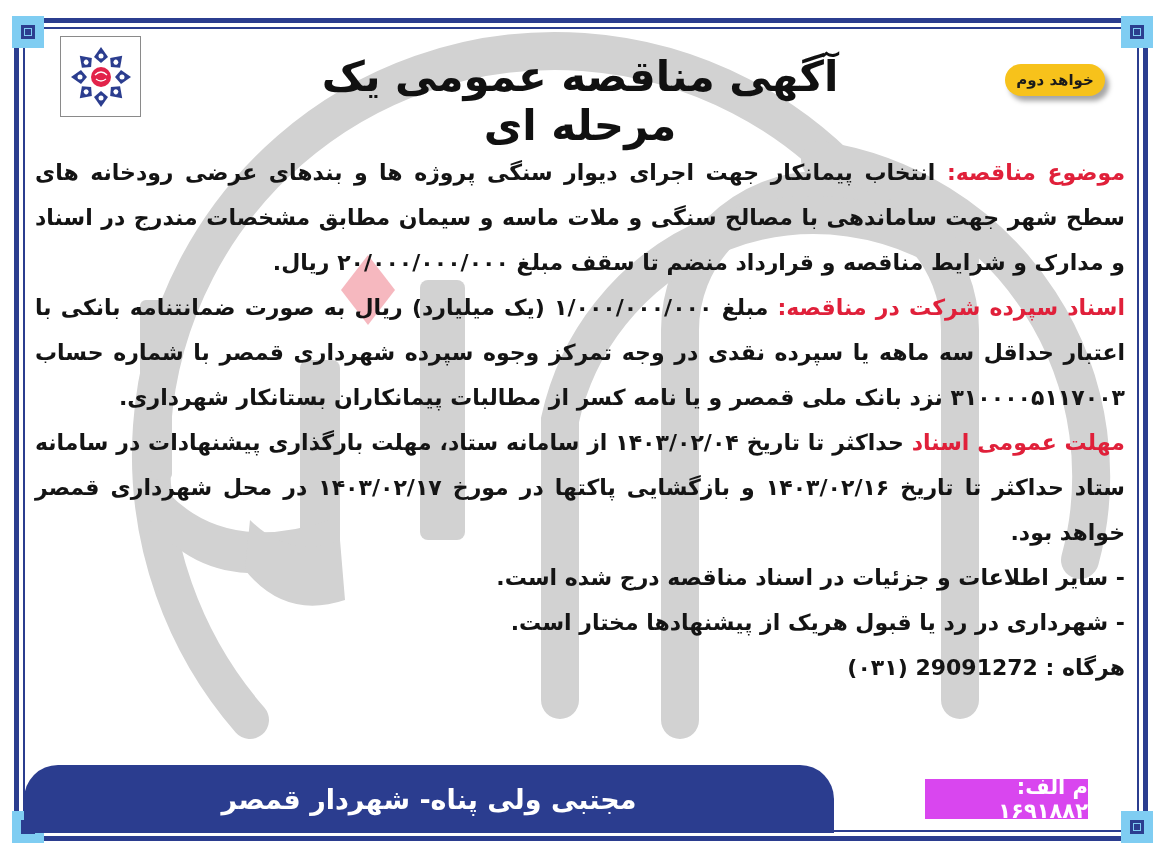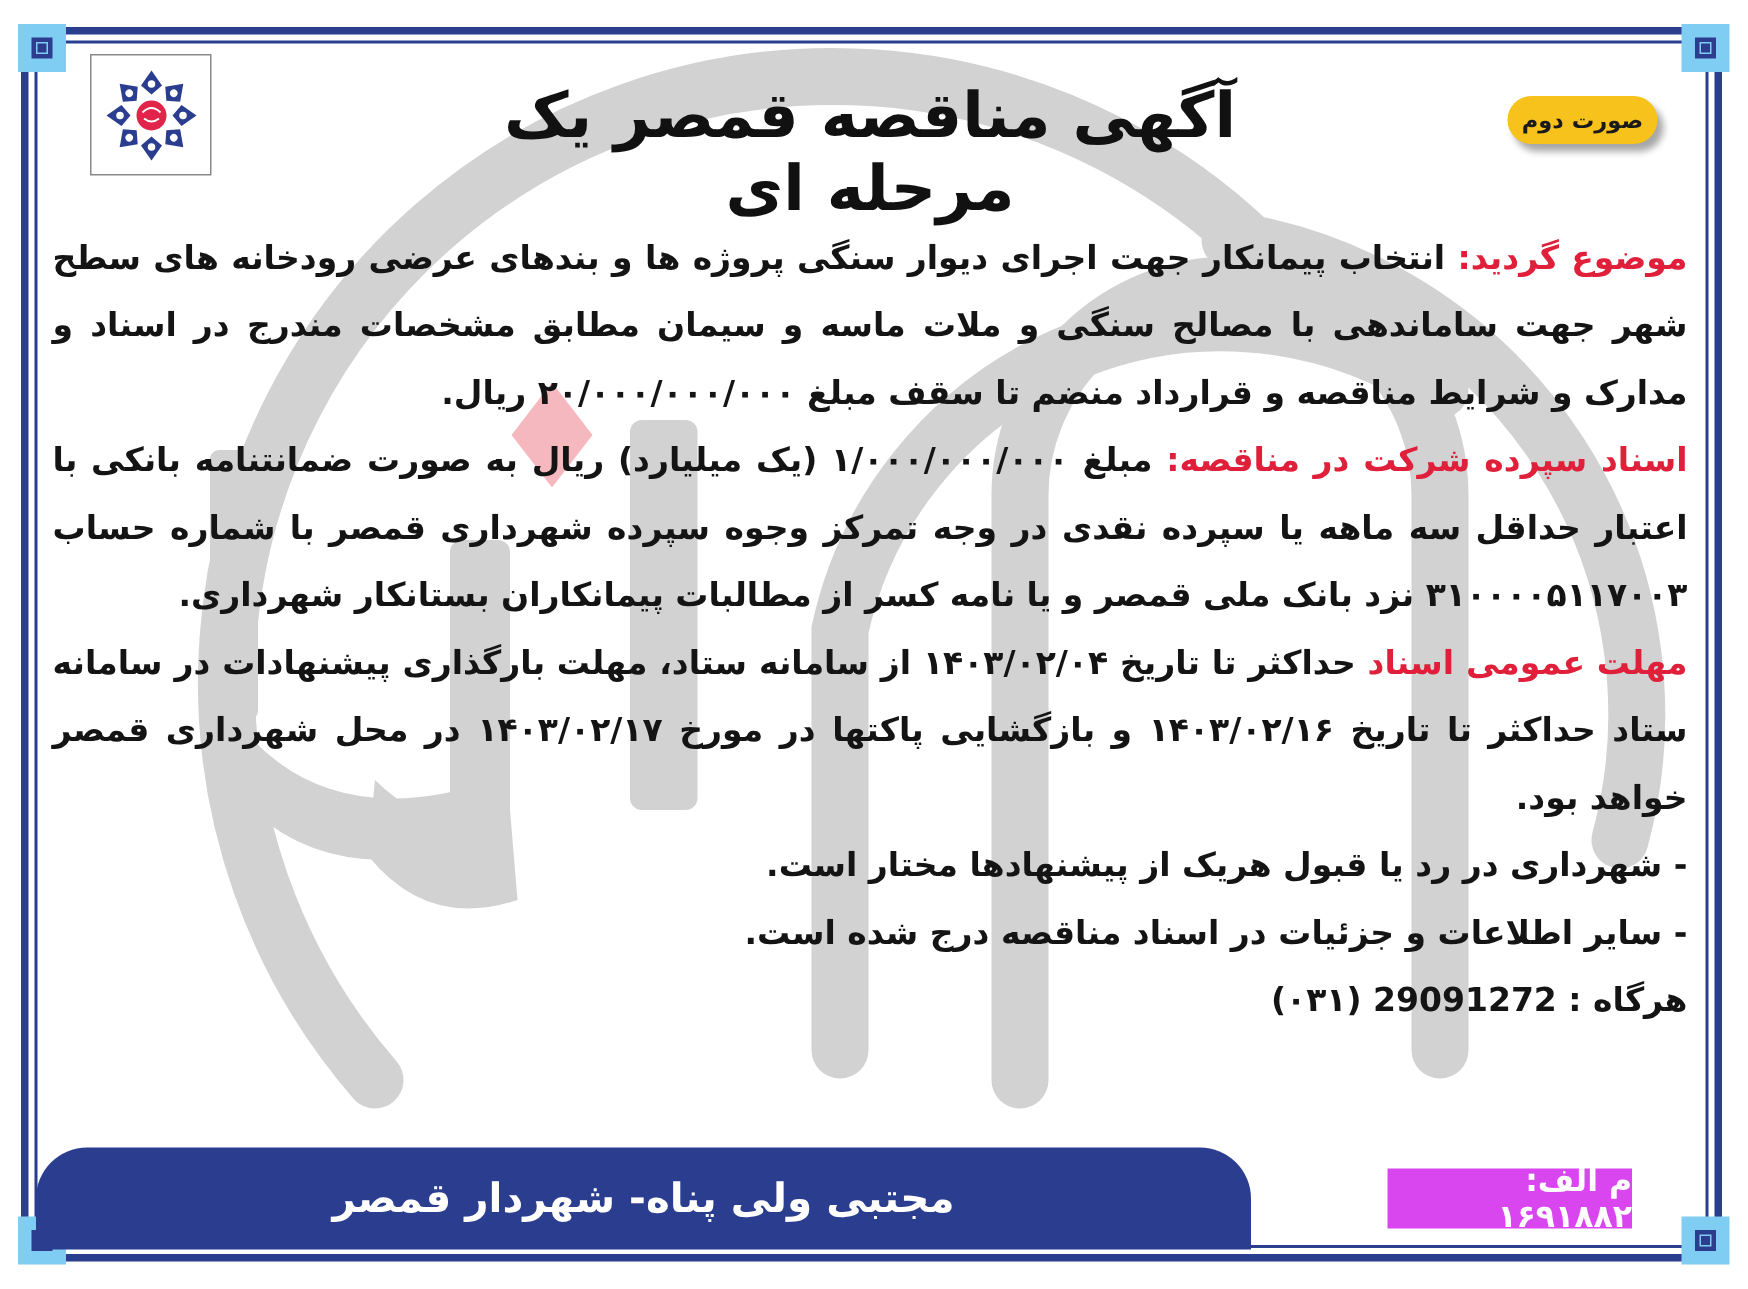--- a/index.html
+++ b/index.html
@@ -140,7 +140,7 @@
   </svg>
 </div>
 
-<div class="title">آگهی مناقصه قمصر یک مرحله ای</div>
+<div class="title">آگهی مناقصه عمومی یک مرحله ای</div>
 
 <div class="badge">صورت دوم</div>
 

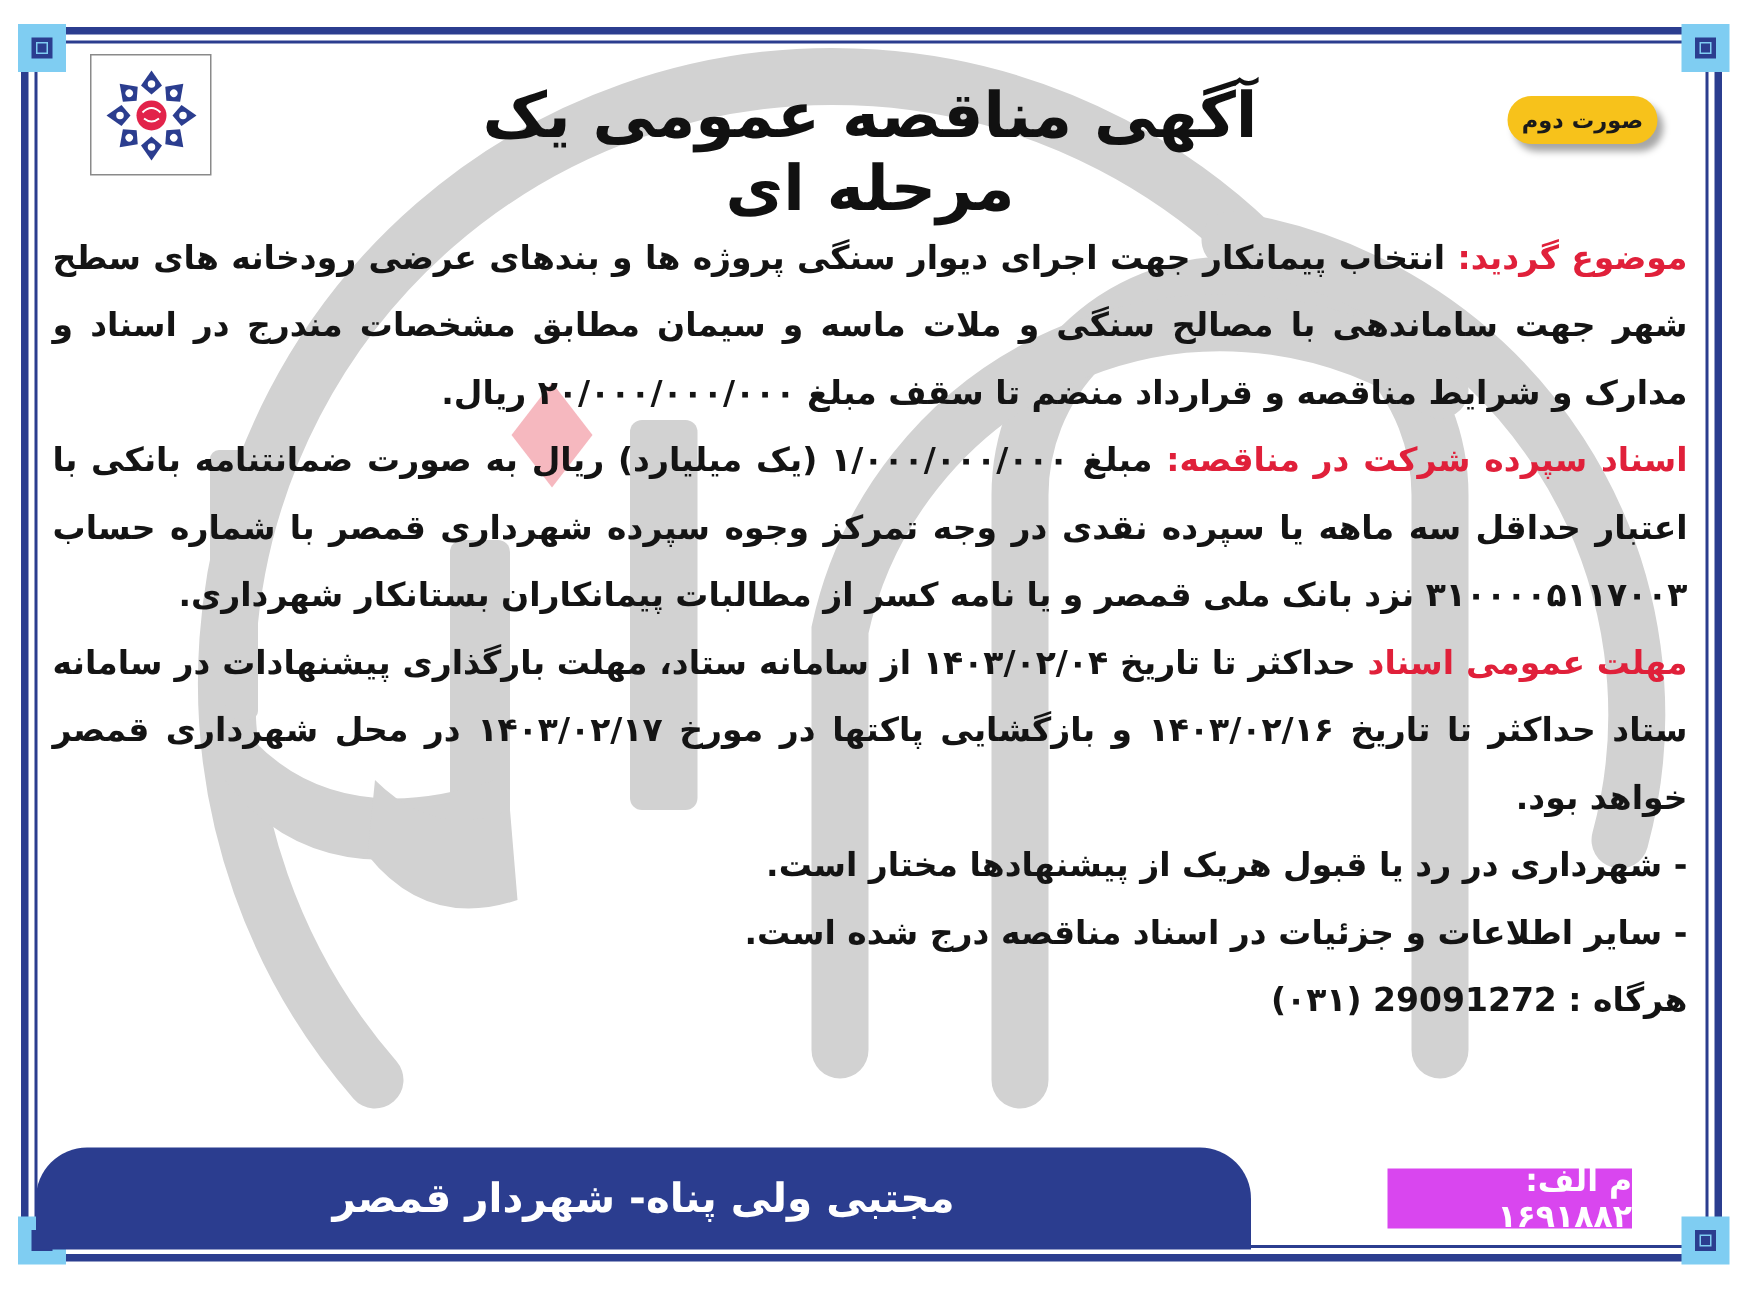--- a/index.html
+++ b/index.html
@@ -142,7 +142,7 @@
 
 <div class="title">آگهی مناقصه عمومی یک مرحله ای</div>
 
-<div class="badge">صورت دوم</div>
+<div class="badge">خواهد دوم</div>
 
 <div class="content">
   <p><span class="hl">موضوع گردید:</span><span> انتخاب پیمانکار جهت اجرای دیوار سنگی پروژه ها و بندهای عرضی رودخانه های سطح شهر جهت ساماندهی با مصالح سنگی و ملات ماسه و سیمان مطابق مشخصات مندرج در اسناد و مدارک و شرایط مناقصه و قرارداد منضم تا سقف مبلغ ۲۰/۰۰۰/۰۰۰/۰۰۰ ریال.</span></p>

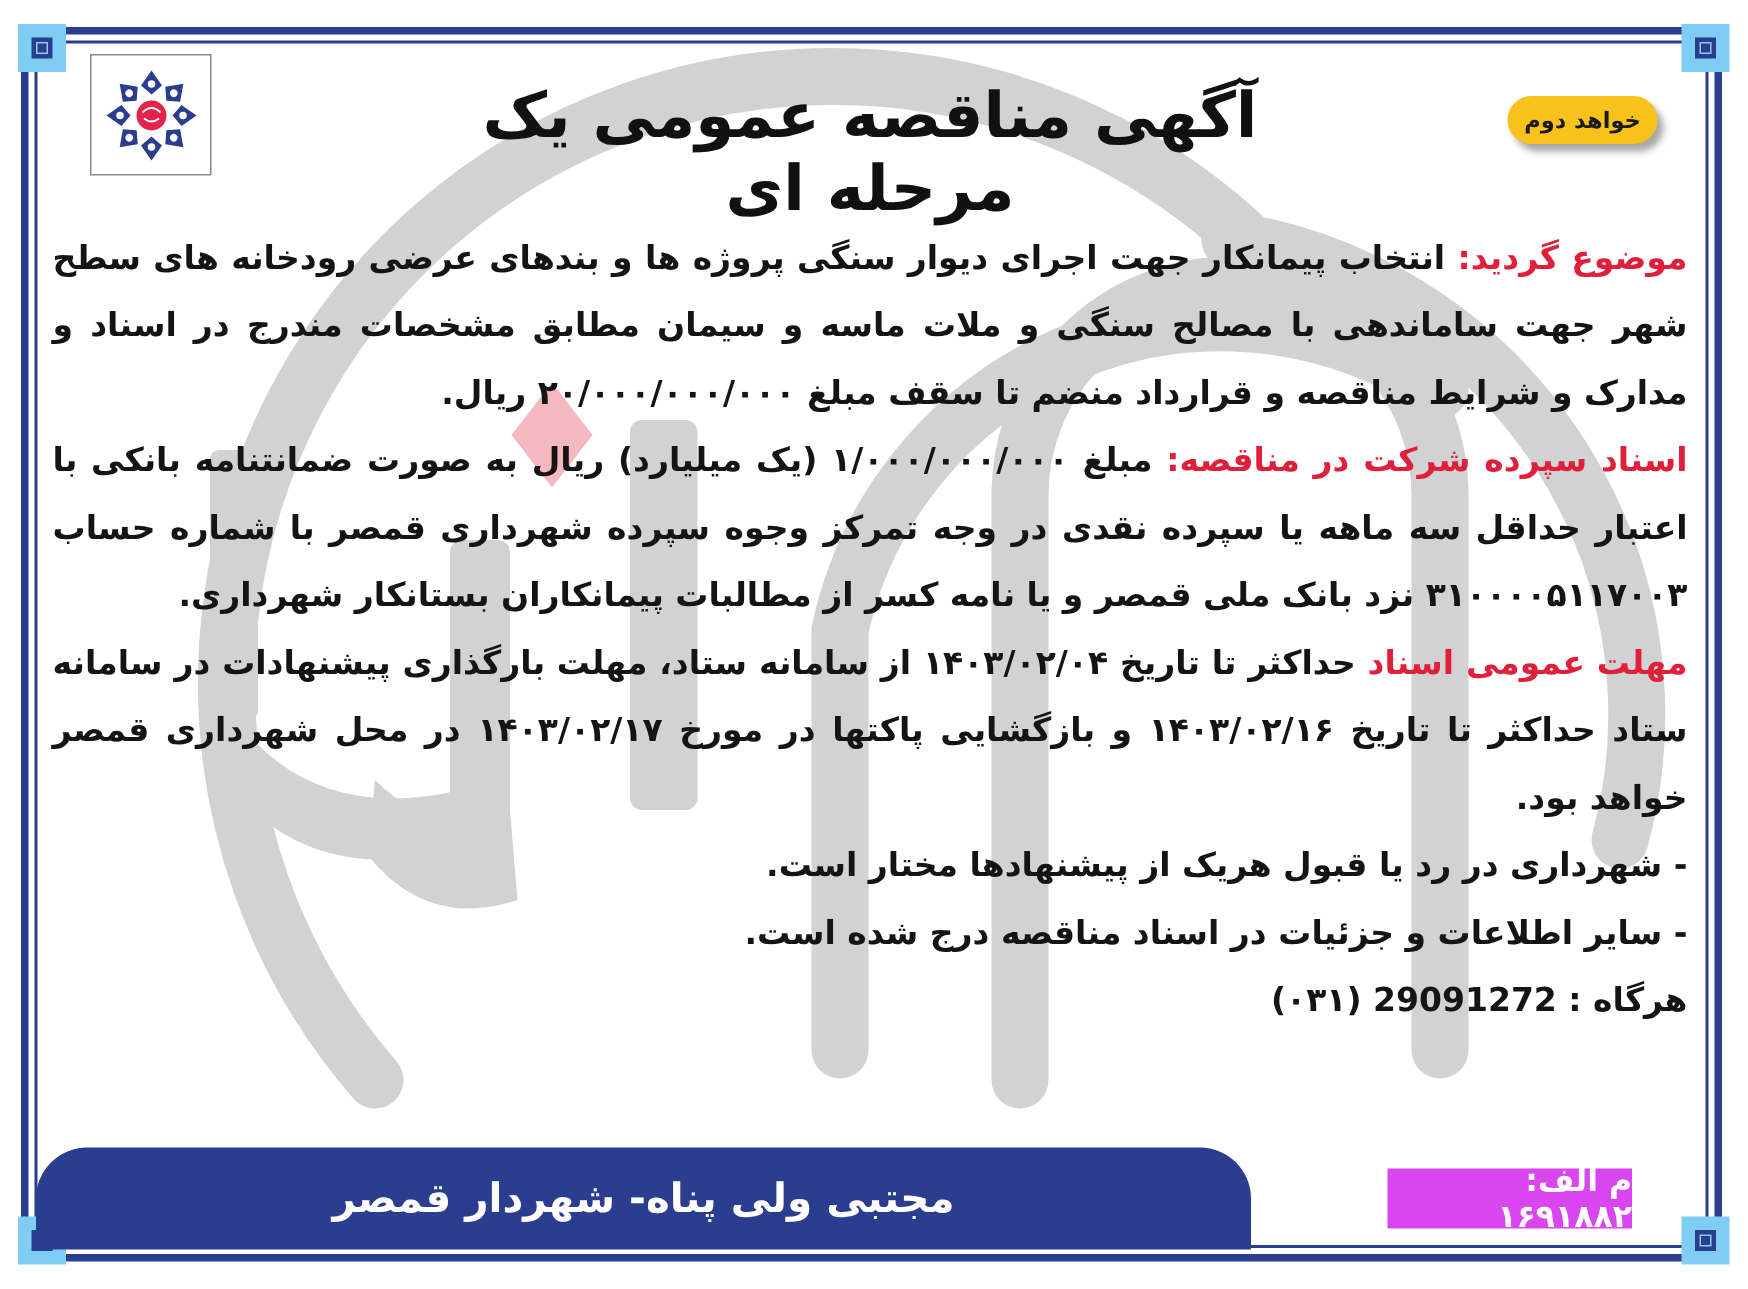--- a/index.html
+++ b/index.html
@@ -145,7 +145,7 @@
 <div class="badge">خواهد دوم</div>
 
 <div class="content">
-  <p><span class="hl">موضوع گردید:</span><span> انتخاب پیمانکار جهت اجرای دیوار سنگی پروژه ها و بندهای عرضی رودخانه های سطح شهر جهت ساماندهی با مصالح سنگی و ملات ماسه و سیمان مطابق مشخصات مندرج در اسناد و مدارک و شرایط مناقصه و قرارداد منضم تا سقف مبلغ ۲۰/۰۰۰/۰۰۰/۰۰۰ ریال.</span></p>
+  <p><span class="hl">موضوع مناقصه:</span><span> انتخاب پیمانکار جهت اجرای دیوار سنگی پروژه ها و بندهای عرضی رودخانه های سطح شهر جهت ساماندهی با مصالح سنگی و ملات ماسه و سیمان مطابق مشخصات مندرج در اسناد و مدارک و شرایط مناقصه و قرارداد منضم تا سقف مبلغ ۲۰/۰۰۰/۰۰۰/۰۰۰ ریال.</span></p>
   <p><span class="hl">اسناد سپرده شرکت در مناقصه:</span><span> مبلغ ۱/۰۰۰/۰۰۰/۰۰۰ (یک میلیارد) ریال به صورت ضمانتنامه بانکی با اعتبار حداقل سه ماهه یا سپرده نقدی در وجه تمرکز وجوه سپرده شهرداری قمصر با شماره حساب ۳۱۰۰۰۰۵۱۱۷۰۰۳ نزد بانک ملی قمصر و یا نامه کسر از مطالبات پیمانکاران بستانکار شهرداری.</span></p>
   <p><span class="hl">مهلت عمومی اسناد</span><span> حداکثر تا تاریخ ۱۴۰۳/۰۲/۰۴ از سامانه ستاد، مهلت بارگذاری پیشنهادات در سامانه ستاد حداکثر تا تاریخ ۱۴۰۳/۰۲/۱۶ و بازگشایی پاکتها در مورخ ۱۴۰۳/۰۲/۱۷ در محل شهرداری قمصر خواهد بود.</span></p>
   <p>- شهرداری در رد یا قبول هریک از پیشنهادها مختار است.</p>

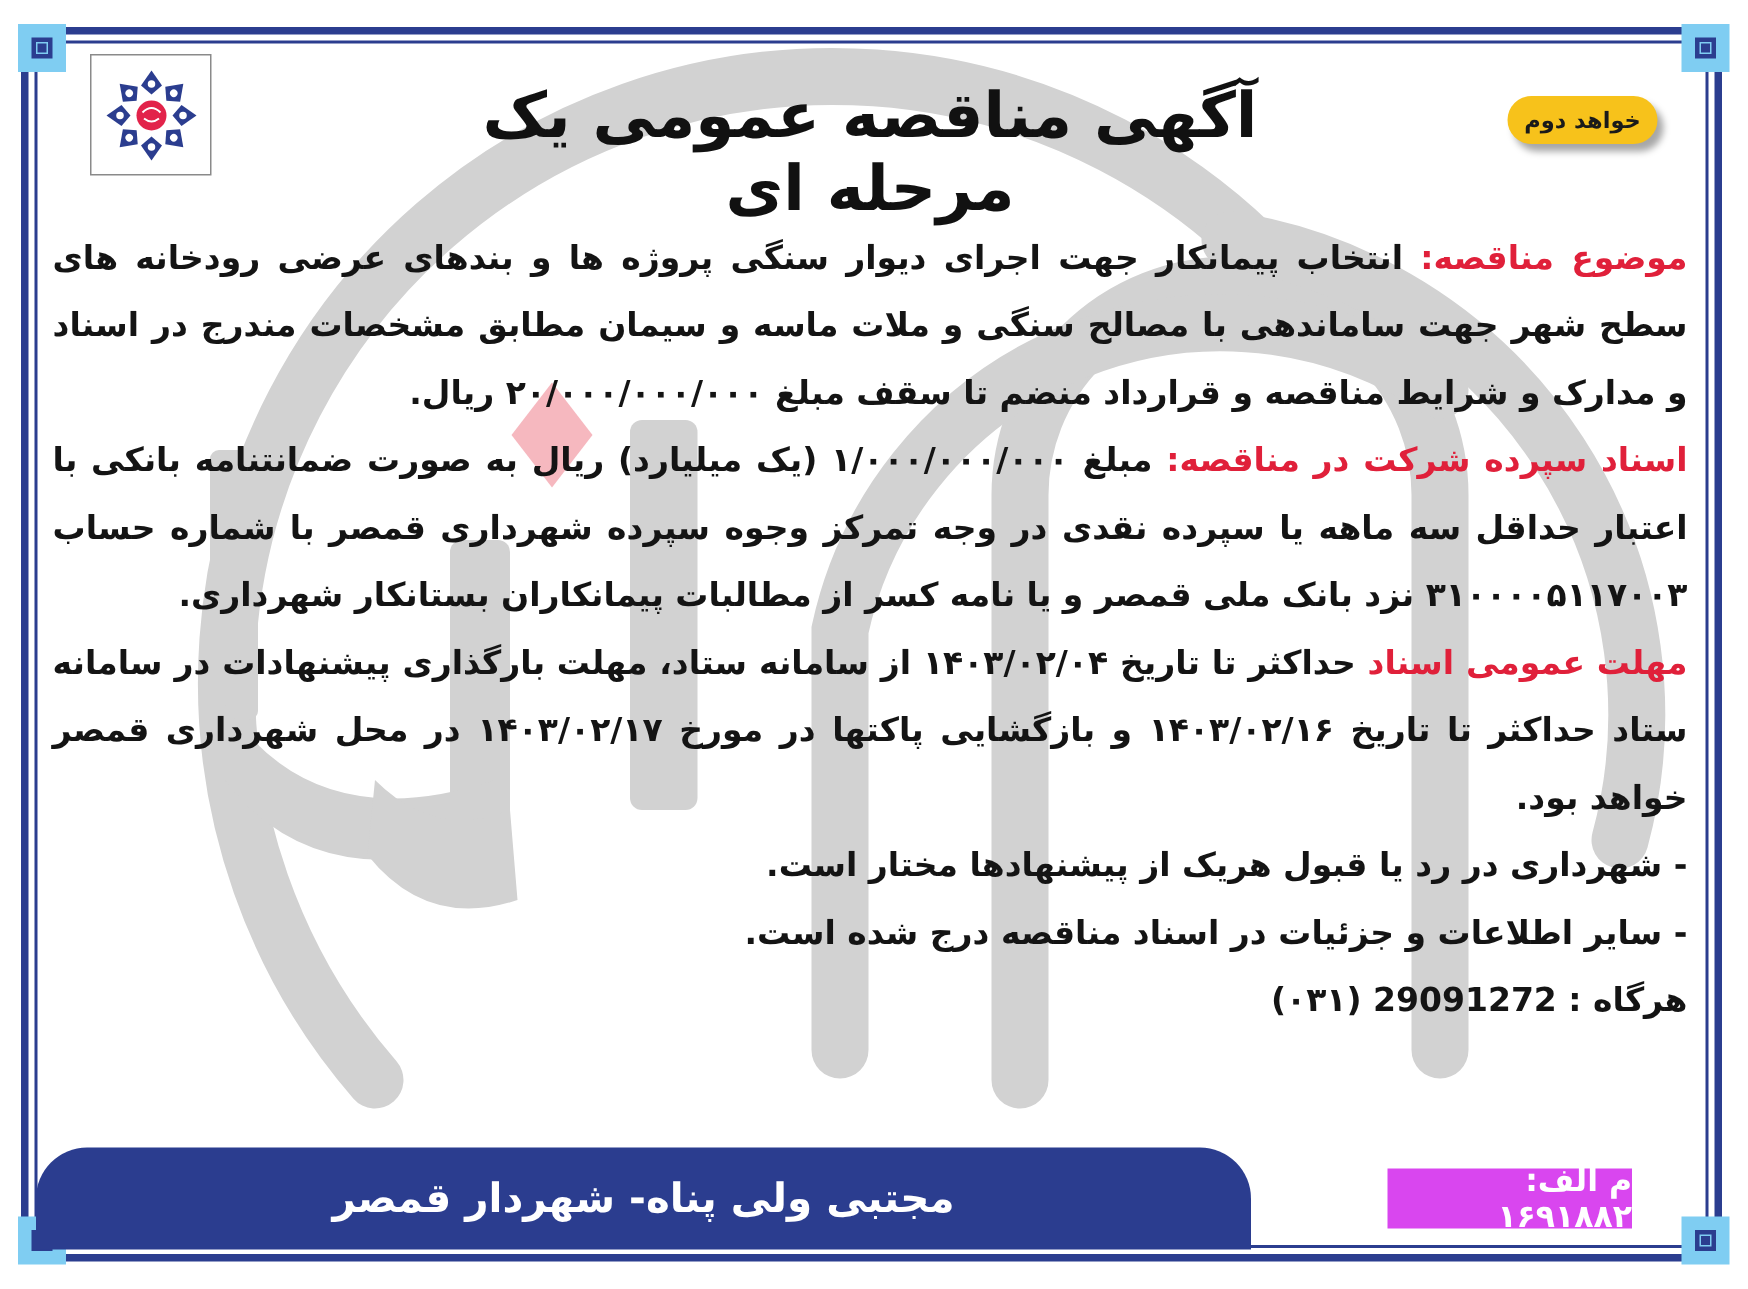--- a/index.html
+++ b/index.html
@@ -148,8 +148,8 @@
   <p><span class="hl">موضوع مناقصه:</span><span> انتخاب پیمانکار جهت اجرای دیوار سنگی پروژه ها و بندهای عرضی رودخانه های سطح شهر جهت ساماندهی با مصالح سنگی و ملات ماسه و سیمان مطابق مشخصات مندرج در اسناد و مدارک و شرایط مناقصه و قرارداد منضم تا سقف مبلغ ۲۰/۰۰۰/۰۰۰/۰۰۰ ریال.</span></p>
   <p><span class="hl">اسناد سپرده شرکت در مناقصه:</span><span> مبلغ ۱/۰۰۰/۰۰۰/۰۰۰ (یک میلیارد) ریال به صورت ضمانتنامه بانکی با اعتبار حداقل سه ماهه یا سپرده نقدی در وجه تمرکز وجوه سپرده شهرداری قمصر با شماره حساب ۳۱۰۰۰۰۵۱۱۷۰۰۳ نزد بانک ملی قمصر و یا نامه کسر از مطالبات پیمانکاران بستانکار شهرداری.</span></p>
   <p><span class="hl">مهلت عمومی اسناد</span><span> حداکثر تا تاریخ ۱۴۰۳/۰۲/۰۴ از سامانه ستاد، مهلت بارگذاری پیشنهادات در سامانه ستاد حداکثر تا تاریخ ۱۴۰۳/۰۲/۱۶ و بازگشایی پاکتها در مورخ ۱۴۰۳/۰۲/۱۷ در محل شهرداری قمصر خواهد بود.</span></p>
+  <p>- سایر اطلاعات و جزئیات در اسناد مناقصه درج شده است.</p>
   <p>- شهرداری در رد یا قبول هریک از پیشنهادها مختار است.</p>
-  <p>- سایر اطلاعات و جزئیات در اسناد مناقصه درج شده است.</p>
   <p><span>هرگاه :</span> <span class="phone">29091272 (۰۳۱)</span></p>
 </div>
 

